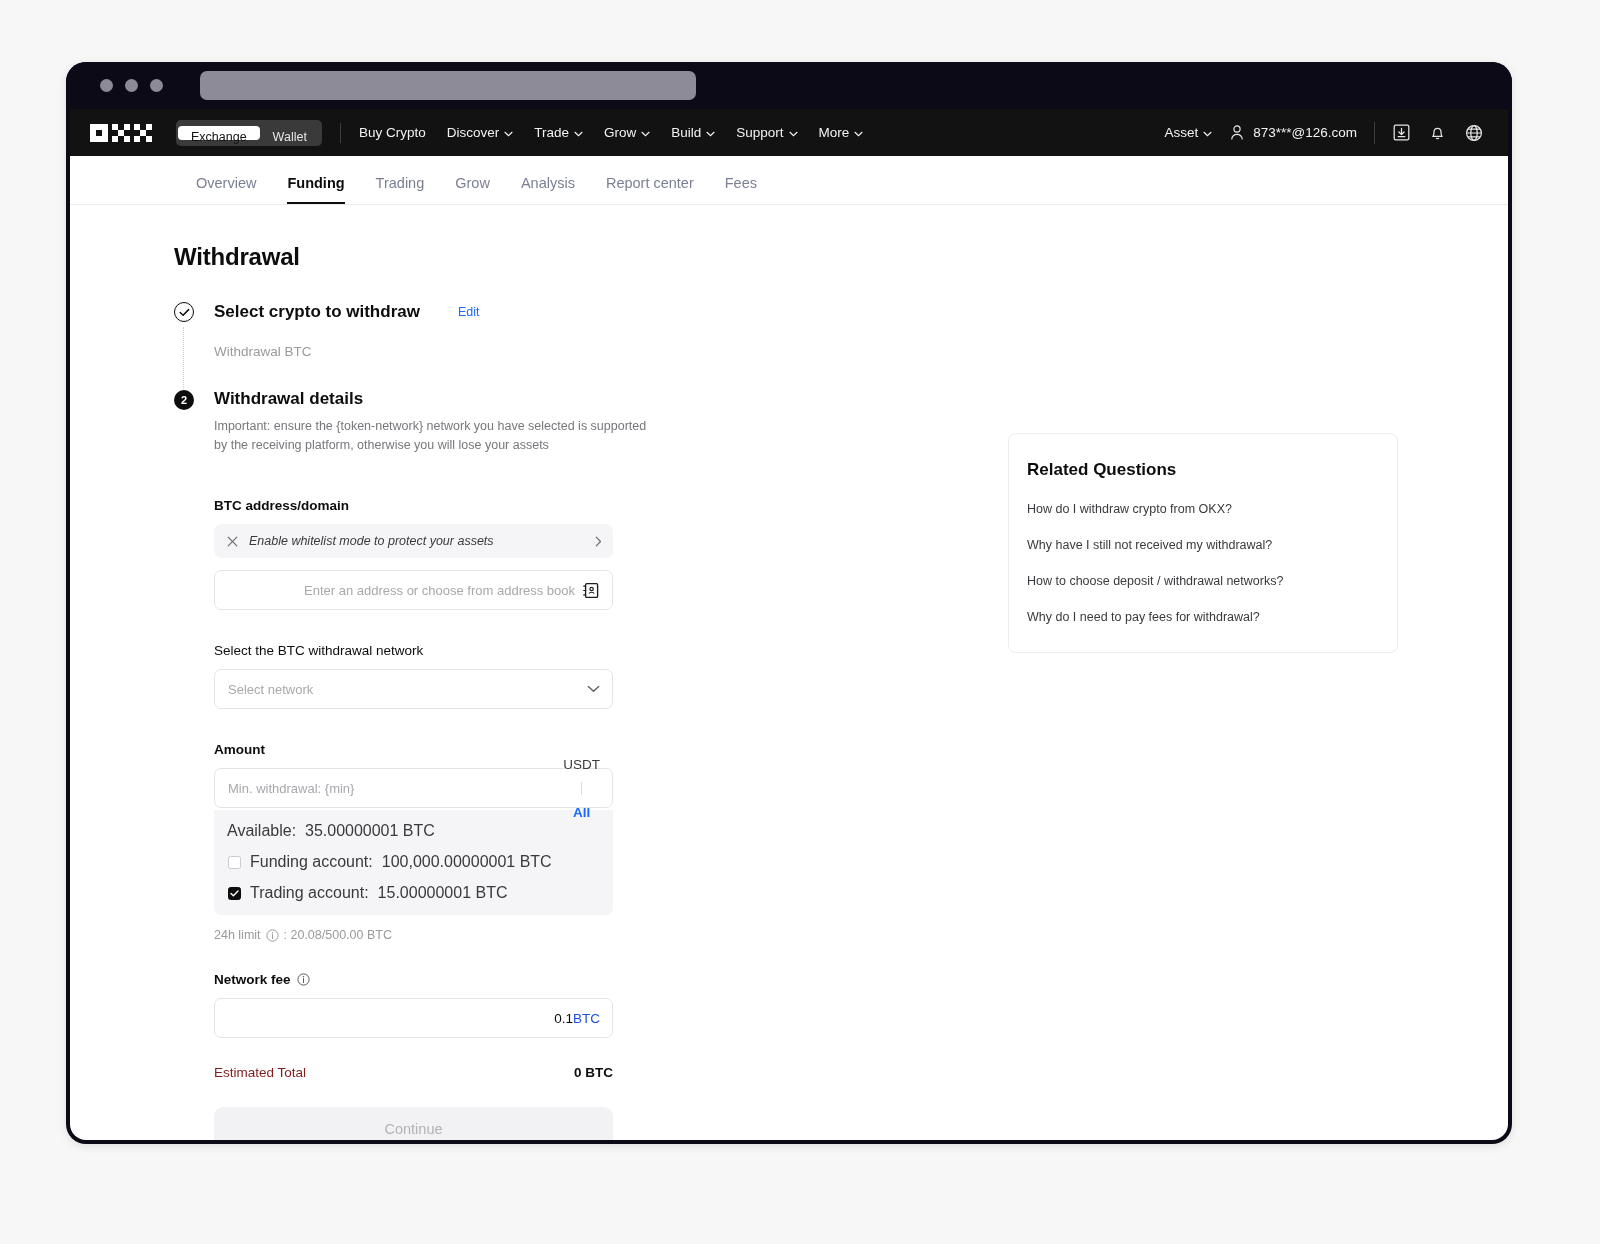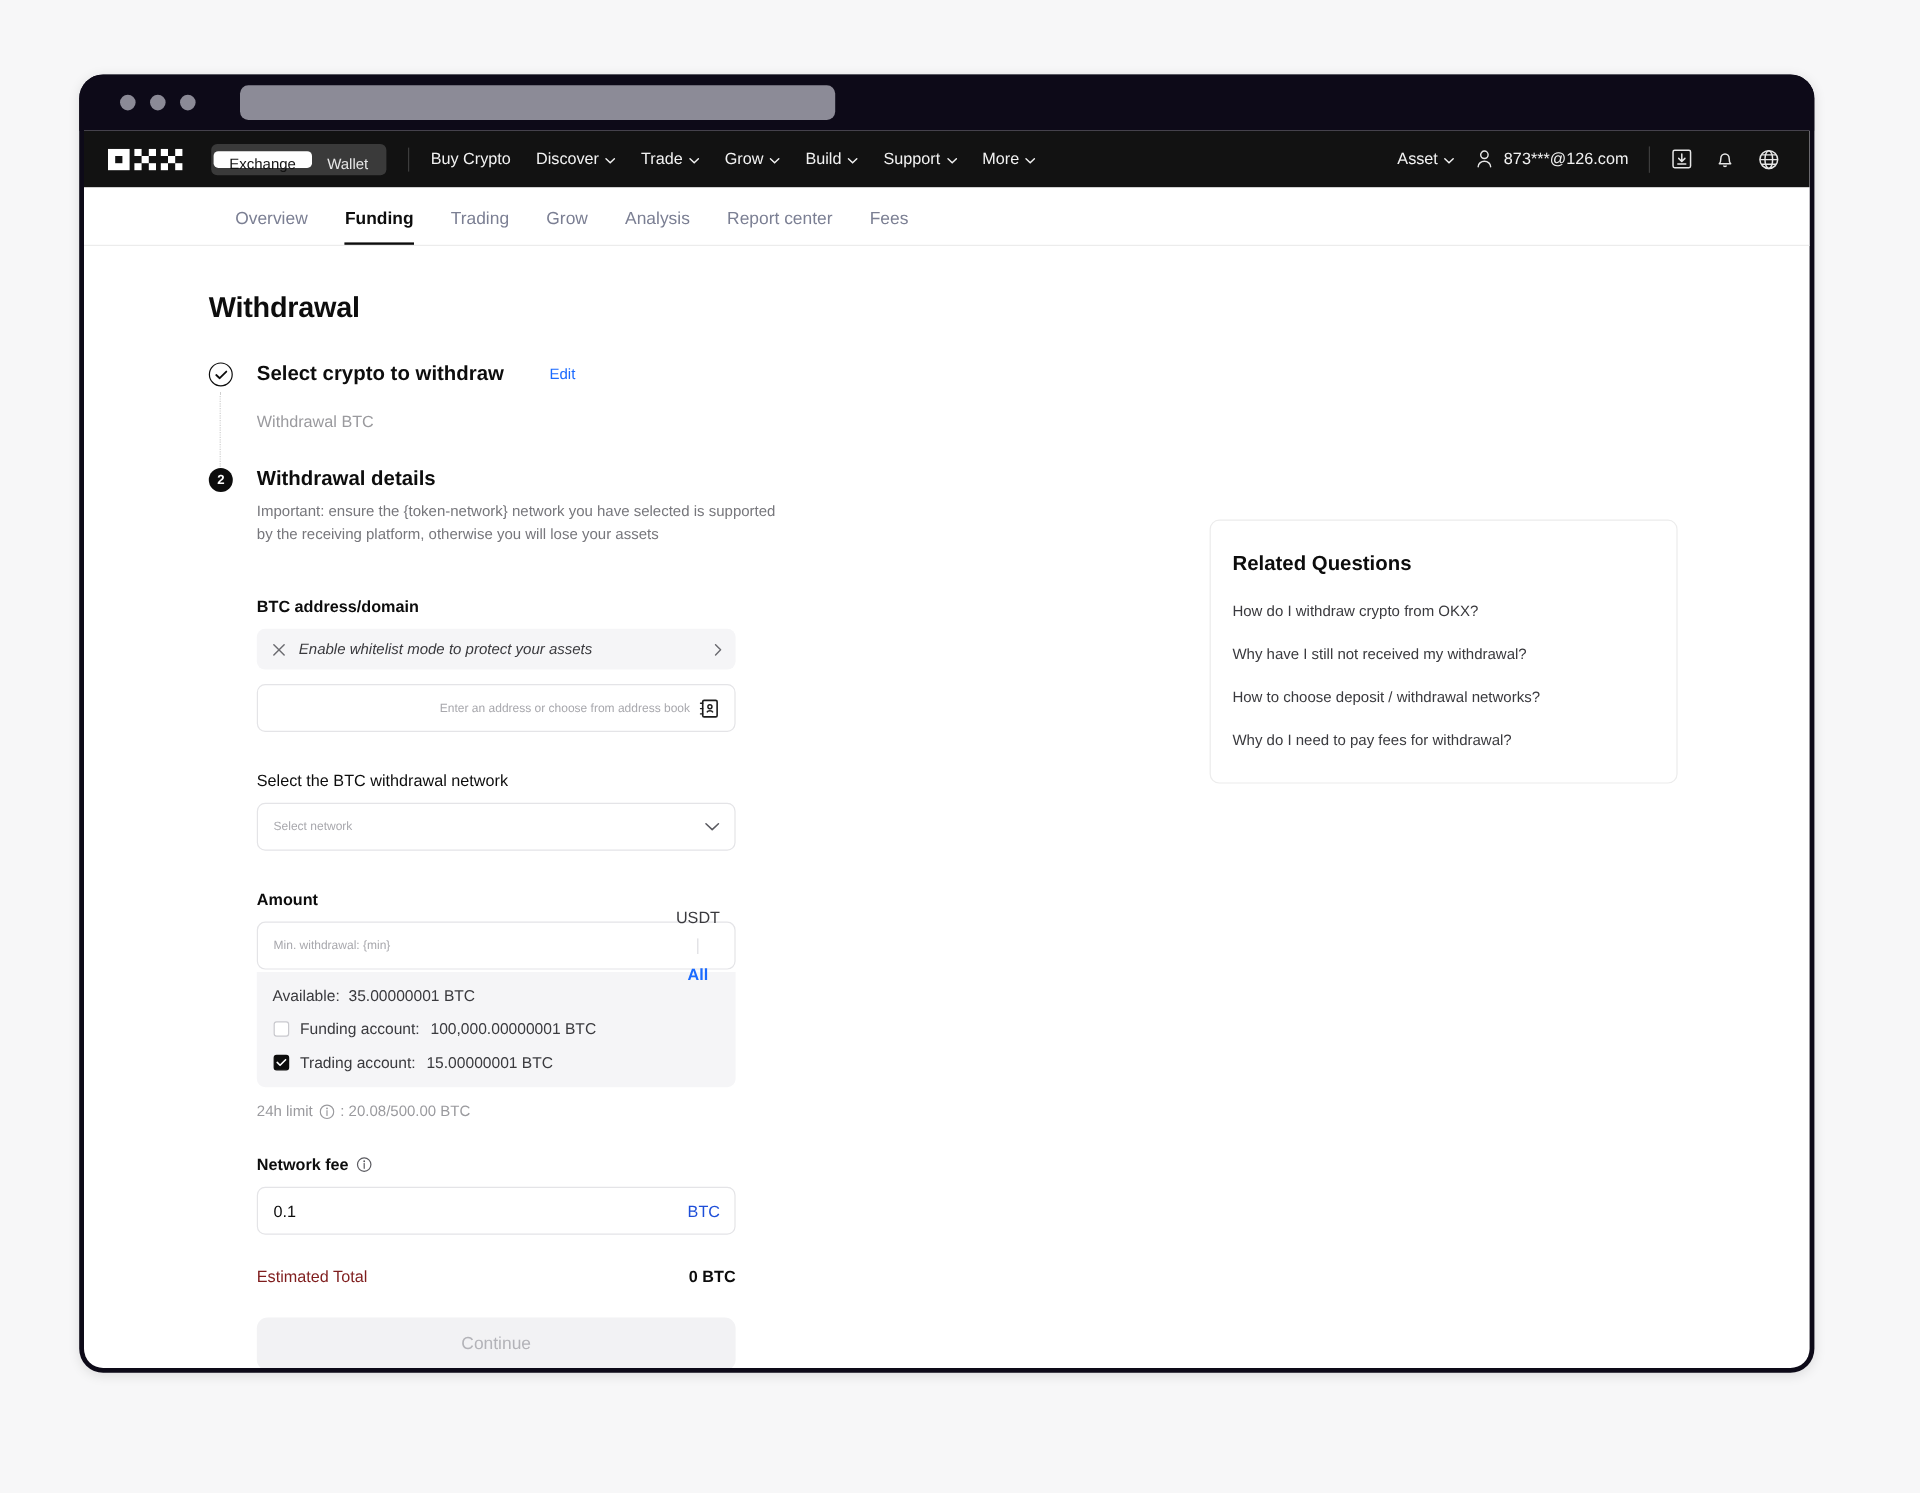--- a/index.html
+++ b/index.html
@@ -209,7 +209,7 @@
     padding: 0 12px 0 13px;
     background: #fff;
   }
-  .text-input .ph { font-size: 10px; color: #a8a8ad; flex: 1; }
+  .text-input .ph { font-size: 13px; color: #a8a8ad; flex: 1; }
   .text-input .val { font-size: 13.5px; color: #0d0d0d; flex: 1; }
   .text-input .suffix { font-size: 13.5px; color: #1d4ed8; }
   .text-input .trail-icon { display: flex; margin-left: 8px; }

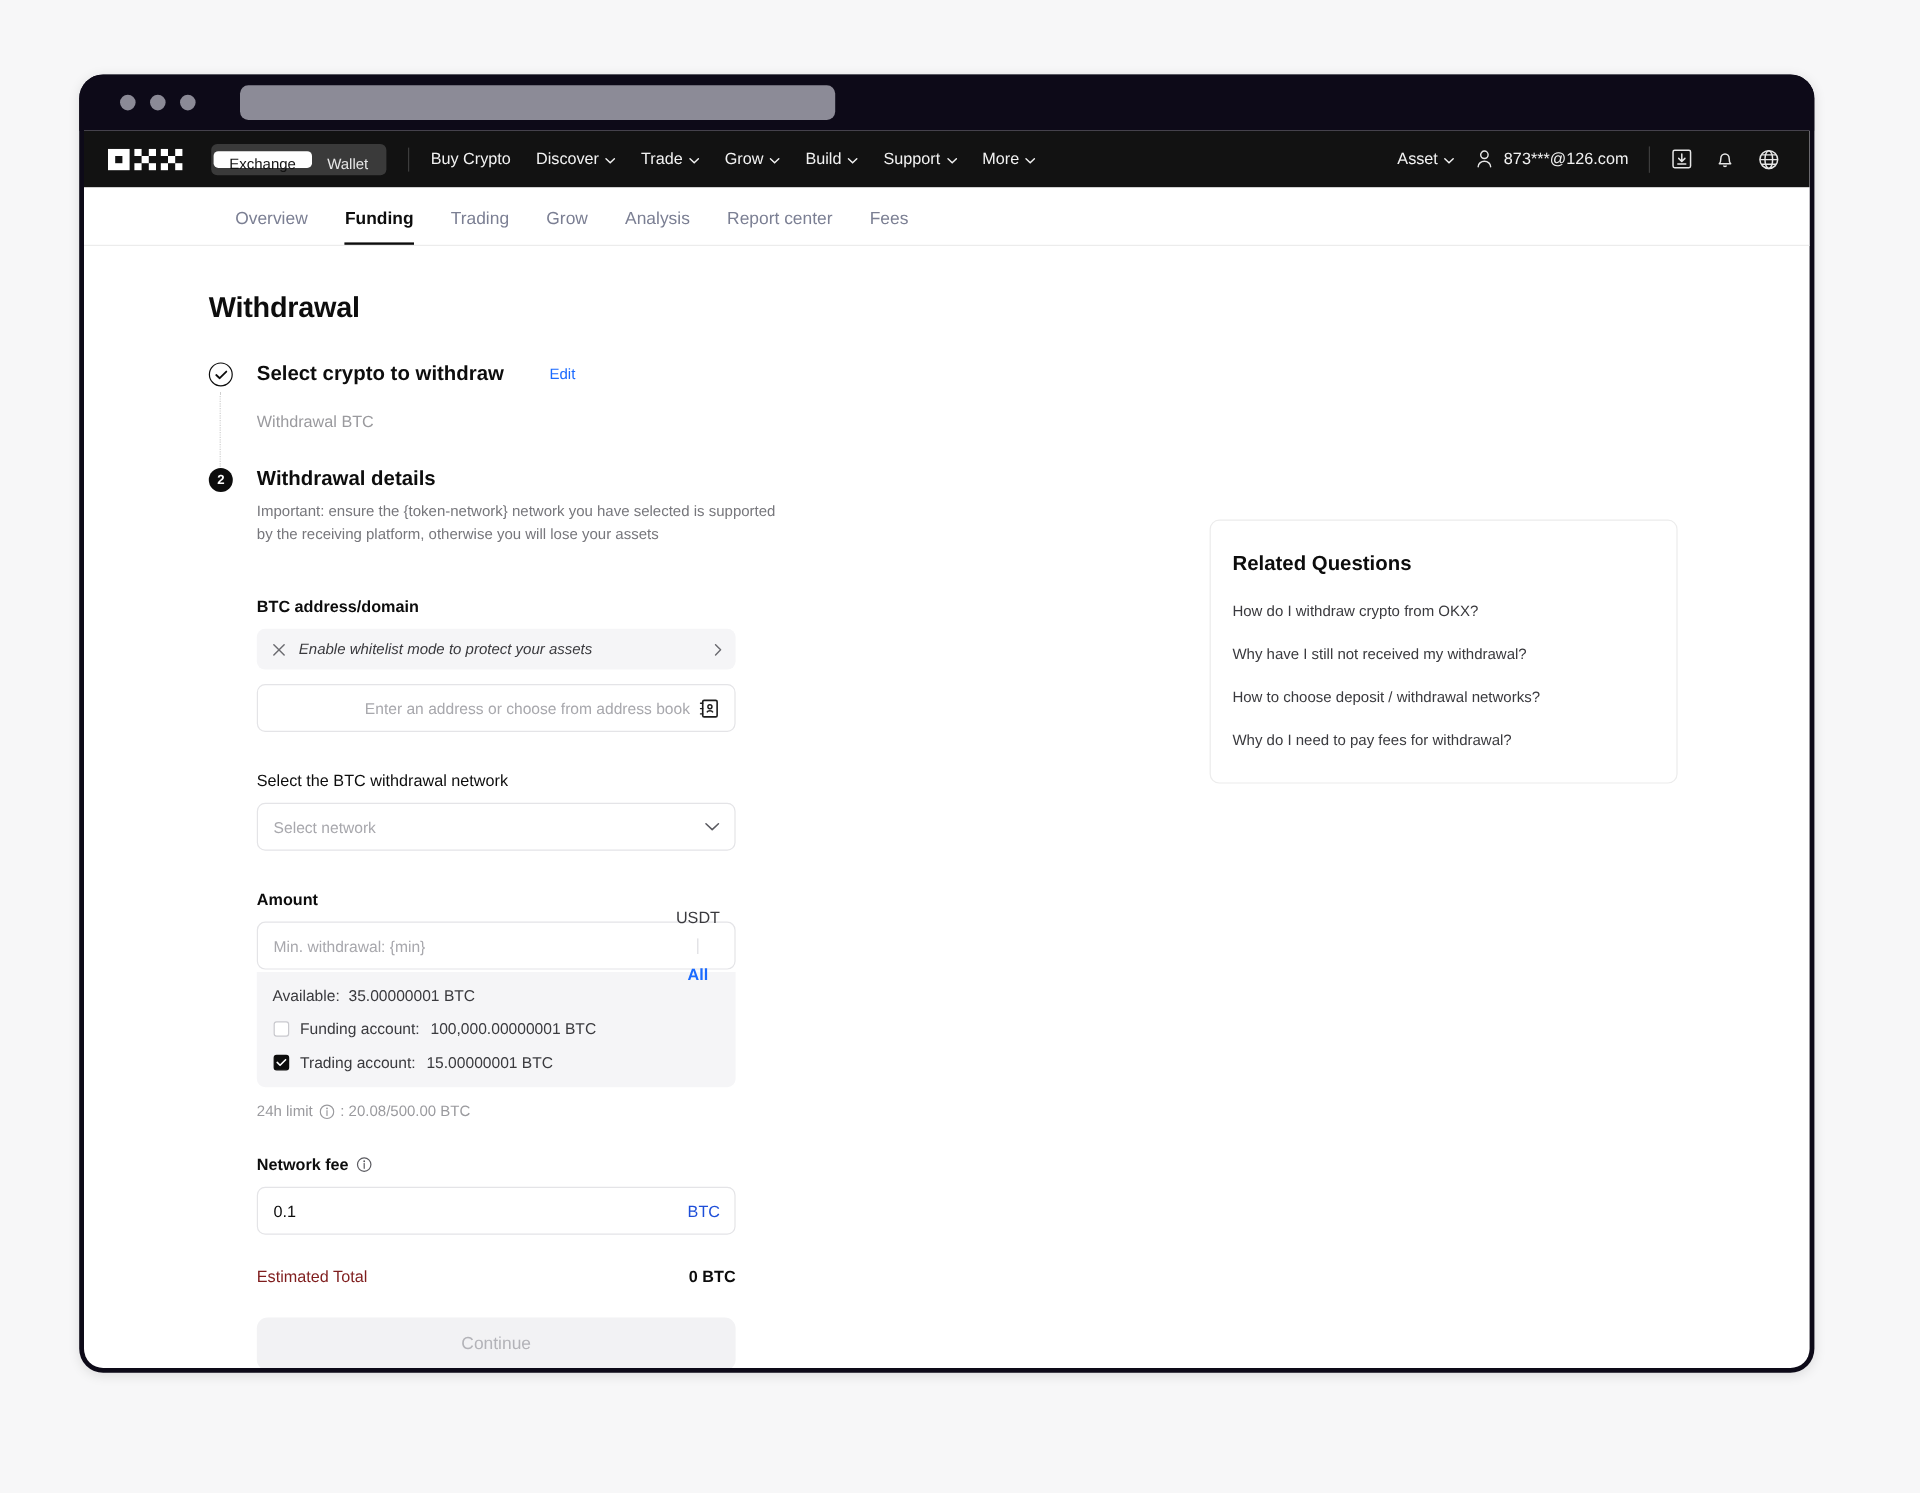--- a/index.html
+++ b/index.html
@@ -226,7 +226,7 @@
     padding: 12px 13px 13px 13px;
     margin-top: 2px;
   }
-  .bal-line { font-size: 13px; color: #3a3a3e; margin-bottom: 13px; }
+  .bal-line { font-size: 16px; color: #3a3a3e; margin-bottom: 13px; }
   .bal-line:last-child { margin-bottom: 0; }
   .bal-check-row { display: flex; align-items: center; gap: 9px; padding-left: 1px; }
   .cbox {

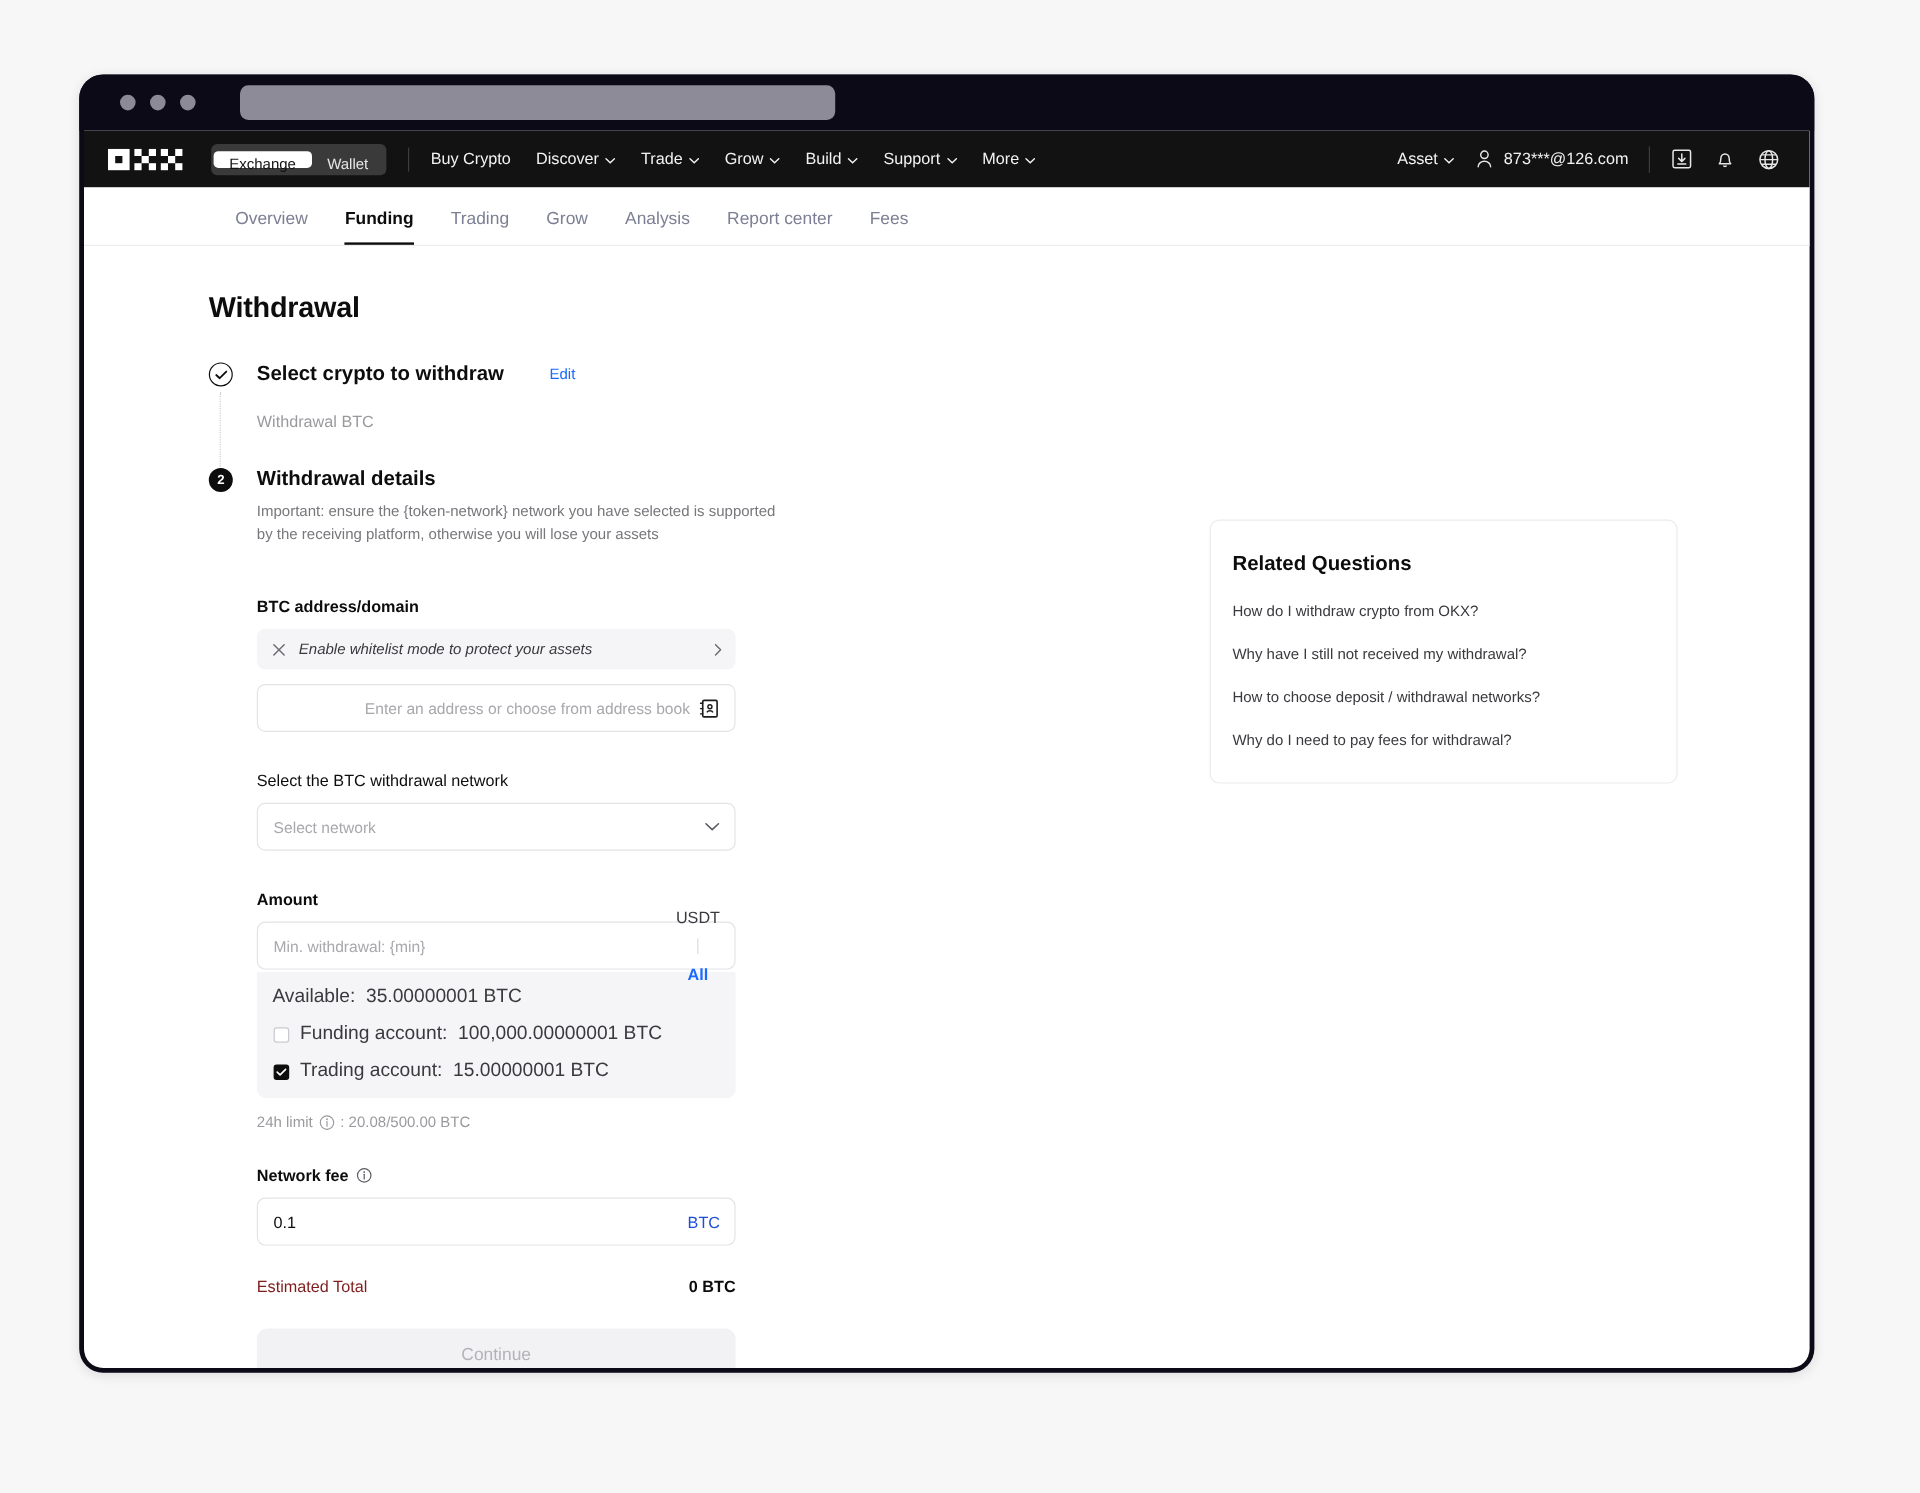--- a/index.html
+++ b/index.html
@@ -210,7 +210,7 @@
     background: #fff;
   }
   .text-input .ph { font-size: 13px; color: #a8a8ad; flex: 1; }
-  .text-input .val { font-size: 13.5px; color: #0d0d0d; flex: 1; }
+  .text-input .val { font-size: 13.5px; color: #0d0d0d; flex: 1; text-align: right; }
   .text-input .suffix { font-size: 13.5px; color: #1d4ed8; }
   .text-input .trail-icon { display: flex; margin-left: 8px; }
 

